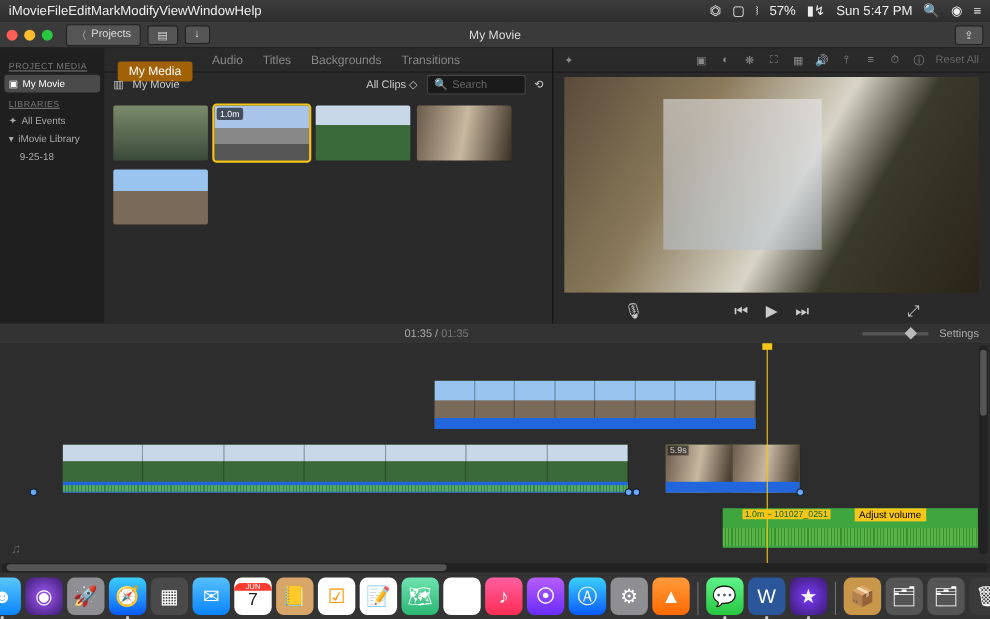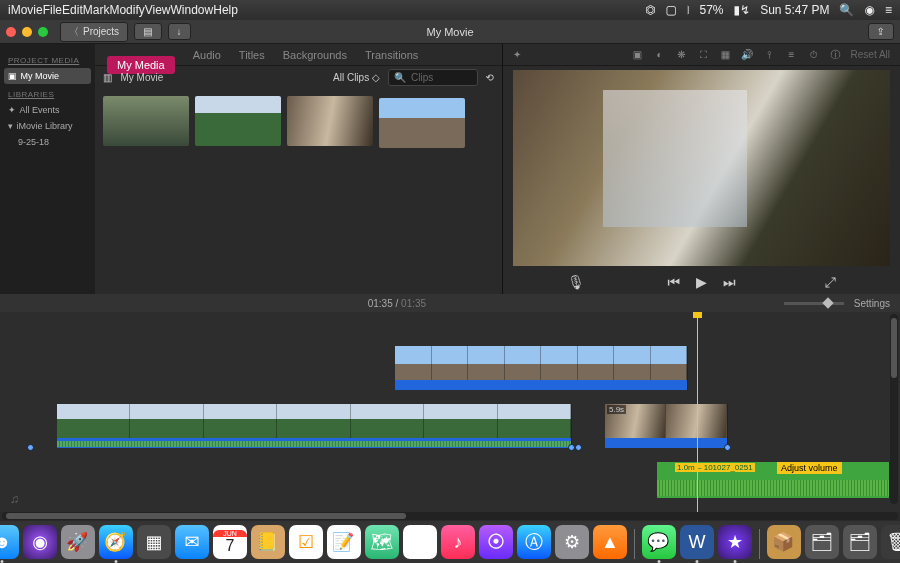--- a/index.html
+++ b/index.html
@@ -29,7 +29,7 @@
 
 .browser { flex: 1; background: #2a2a2a; display: flex; flex-direction: column; }
 .tabs { height: 22px; display: flex; gap: 18px; padding: 0 12px; align-items: center; font-size: 11px; color: #888; border-bottom: 1px solid #1a1a1a; }
-.tabs .tab.sel { background: #be185d; padding: 3px 10px; border-radius: 3px; color: #fff; margin-top: 20px; }
+.tabs .tab.sel { background: #a16207; padding: 3px 10px; border-radius: 3px; color: #fff; margin-top: 20px; }
 .browse-hdr { height: 22px; display: flex; align-items: center; padding: 0 8px; gap: 8px; font-size: 10px; }
 .browse-hdr .spacer { flex: 1; }
 .browse-hdr .search { background: #1a1a1a; border: 1px solid #444; border-radius: 3px; padding: 2px 6px; width: 90px; display: flex; align-items: center; gap: 4px; }

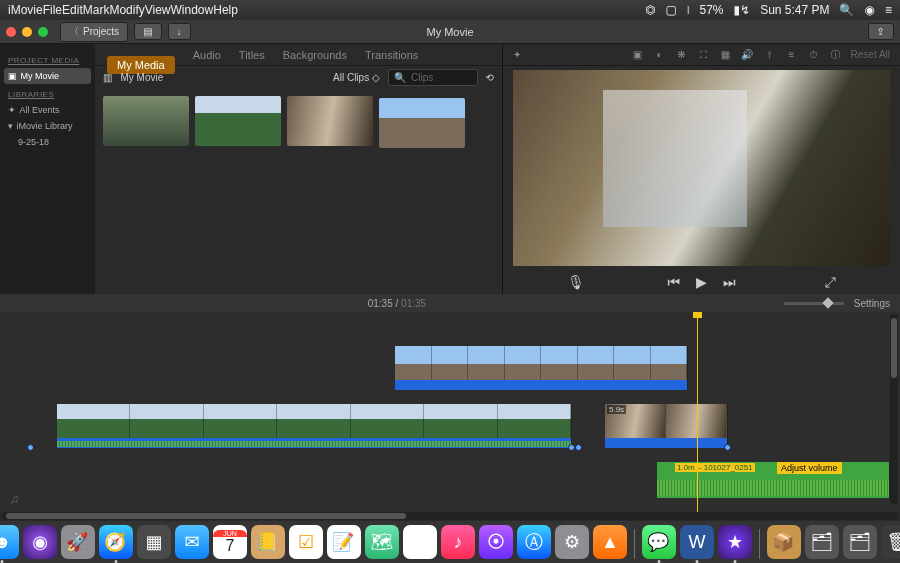--- a/index.html
+++ b/index.html
@@ -153,7 +153,7 @@
       <span>My Movie</span>
       <span class="spacer"></span>
       <span><span>All Clips</span> ◇</span>
-      <div class="search">🔍 <span style="color:#666">Clips</span></div>
+      <div class="search">🔍 <span style="color:#666">Search</span></div>
       <span>⟲</span>
     </div>
     <div class="thumbs">

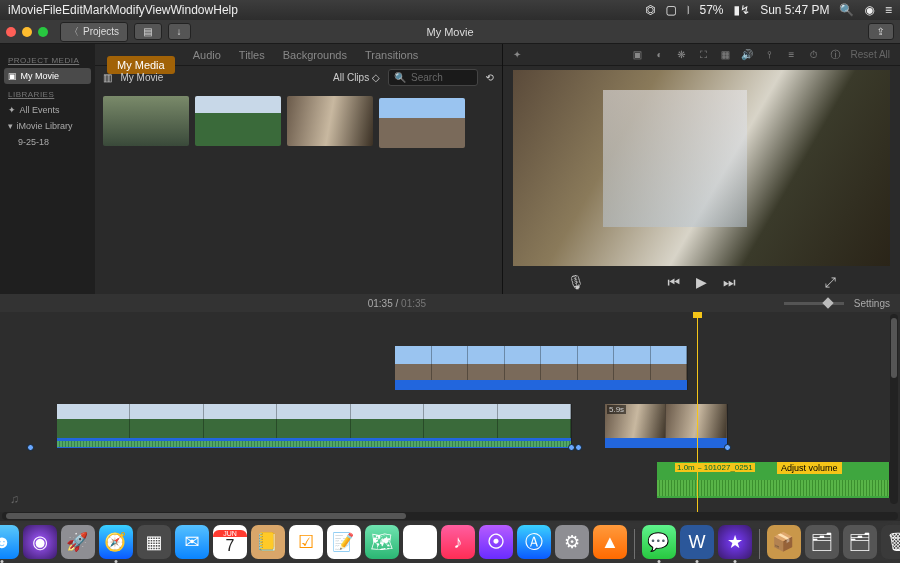--- a/index.html
+++ b/index.html
@@ -158,6 +158,9 @@
     </div>
     <div class="thumbs">
       <div class="thumb im-water"></div>
+      <div class="thumb im-street sel">
+          <span class="dur">1.0m</span>
+        </div>
       <div class="thumb im-mount"></div>
       <div class="thumb im-cafe"></div>
       <div class="thumb im-city" style="margin-top:2px"></div>

